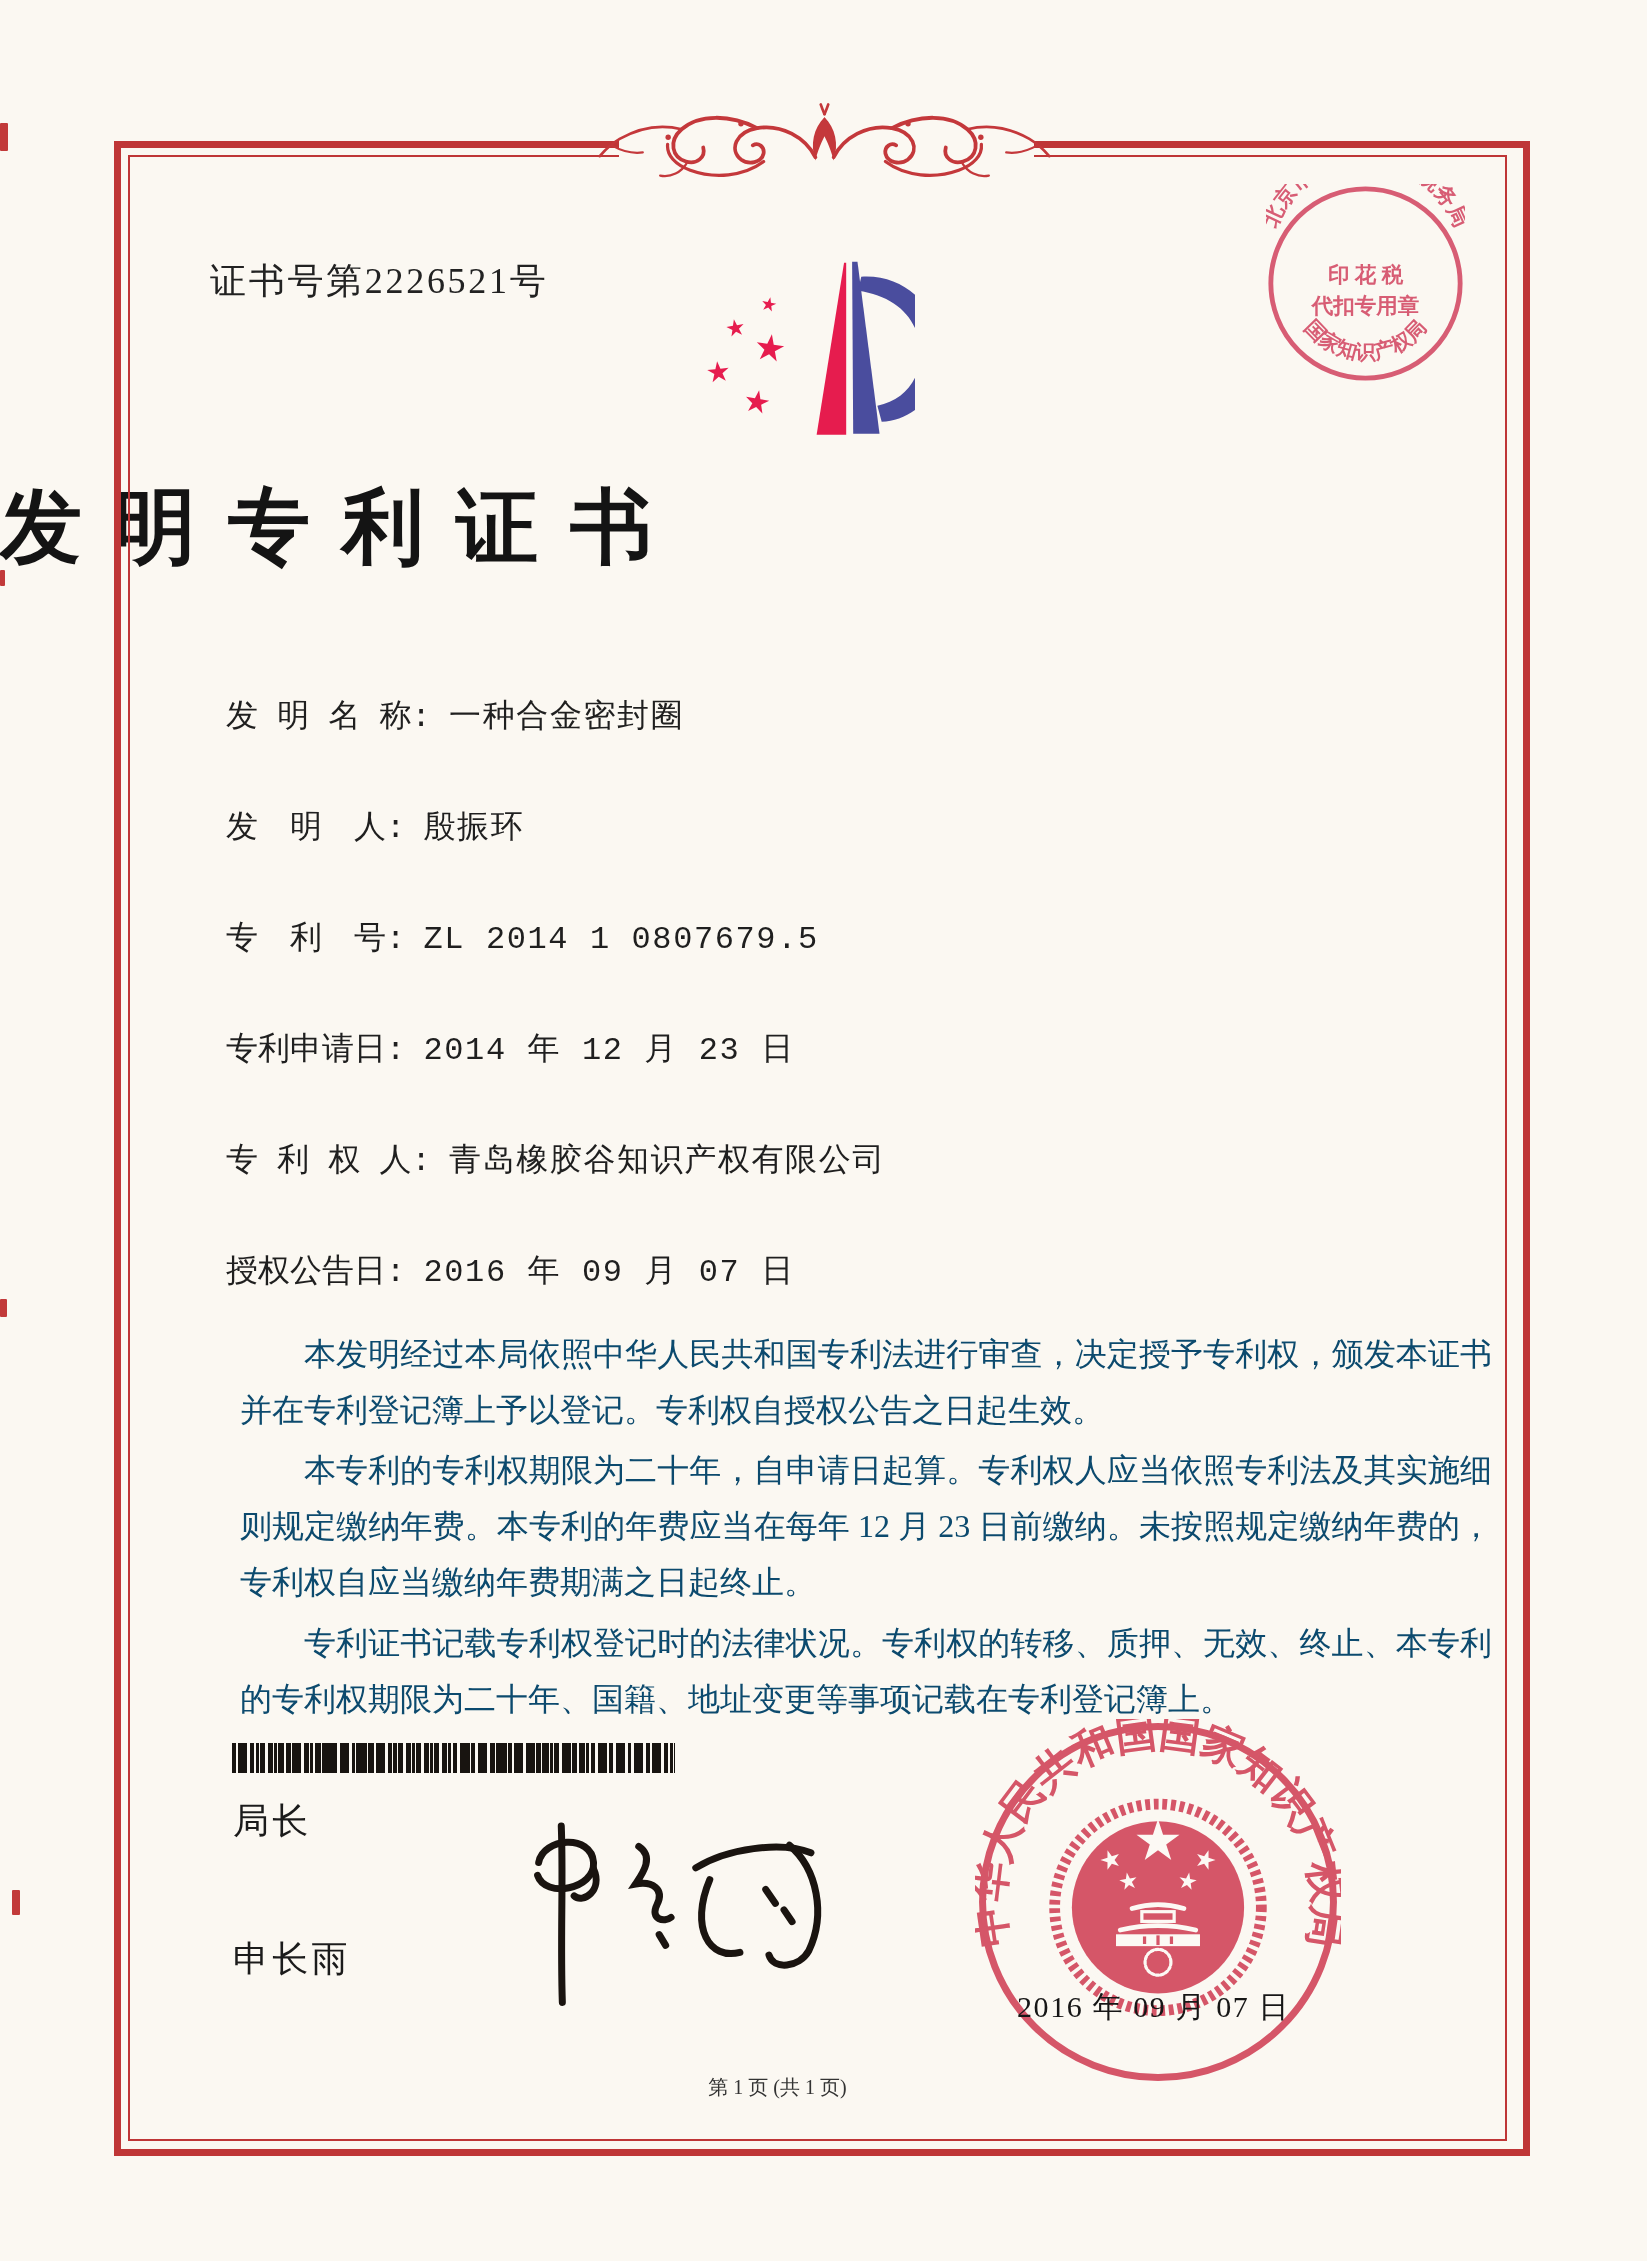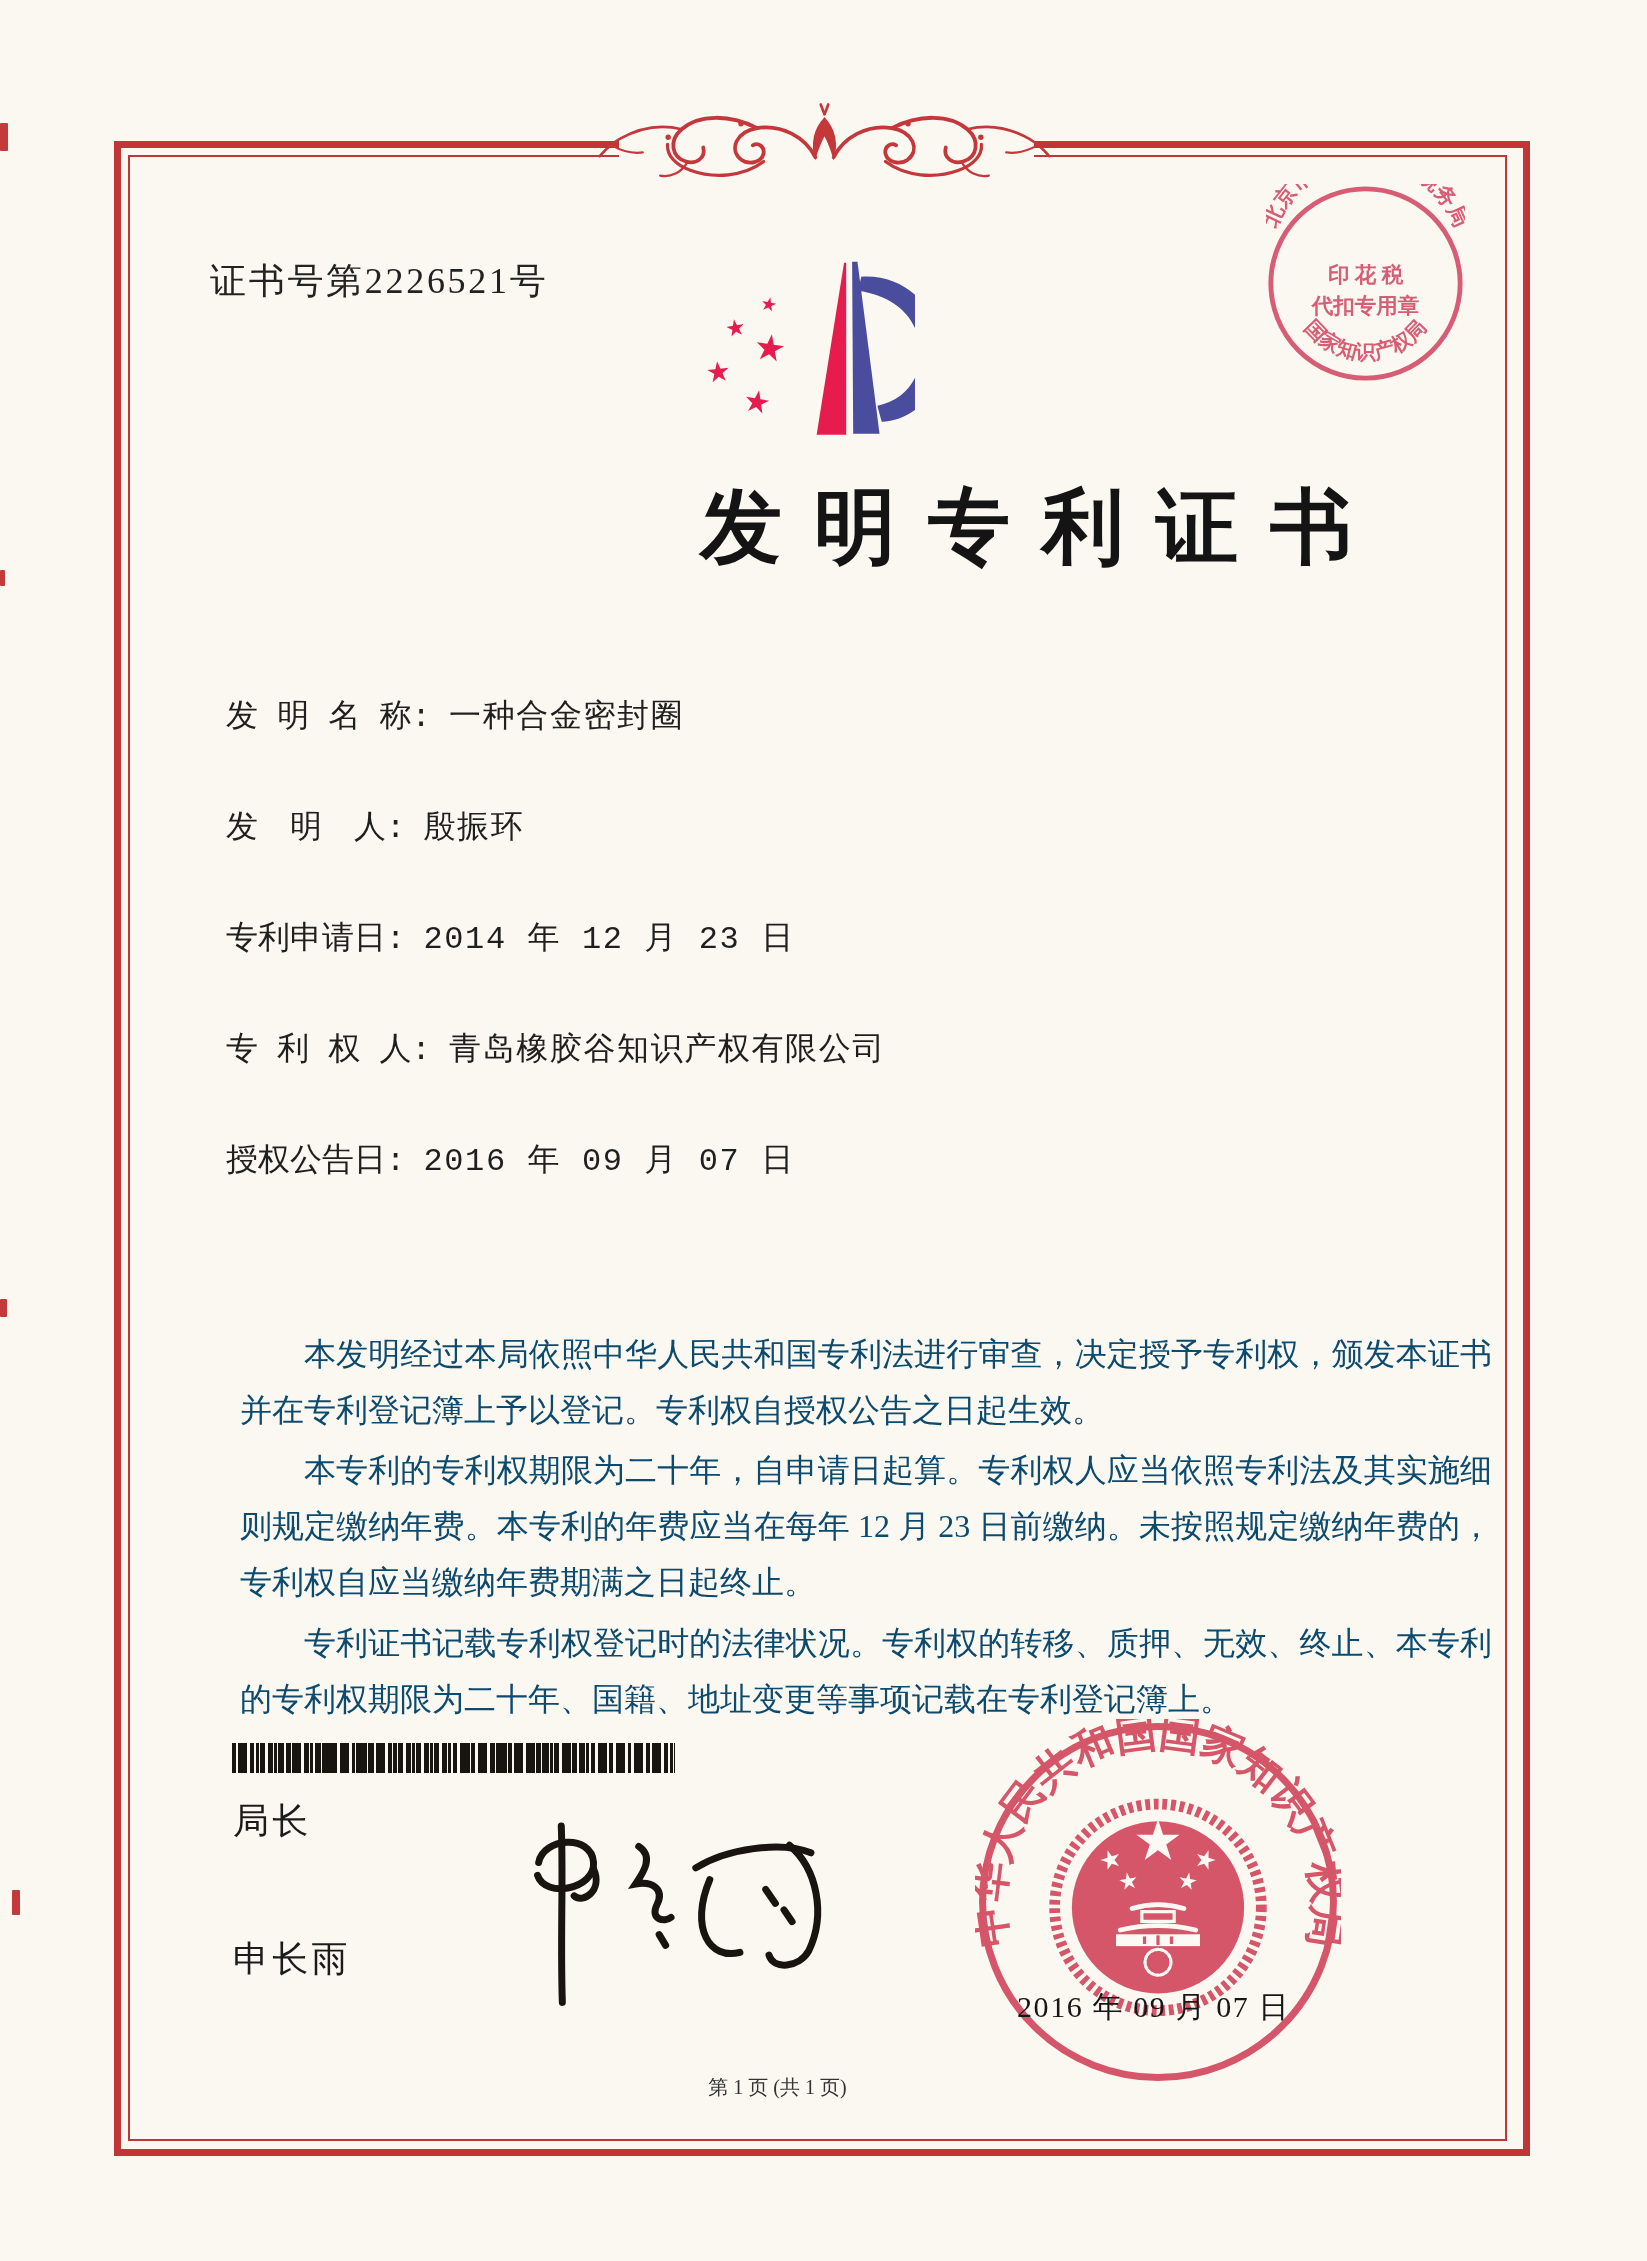--- a/index.html
+++ b/index.html
@@ -36,7 +36,7 @@
 
   .tax-stamp{position:absolute;left:1266px;top:184px;z-index:4;opacity:.92;}
 
-  .title-wrap{position:absolute;left:10px;top:473px;width:1342px;text-align:right;}
+  .title-wrap{position:absolute;left:0;top:473px;width:1342px;text-align:left;}
   .title-wrap span{font-size:82px;font-weight:bold;color:#141414;
     letter-spacing:32px;margin-right:-32px;white-space:nowrap;}
 

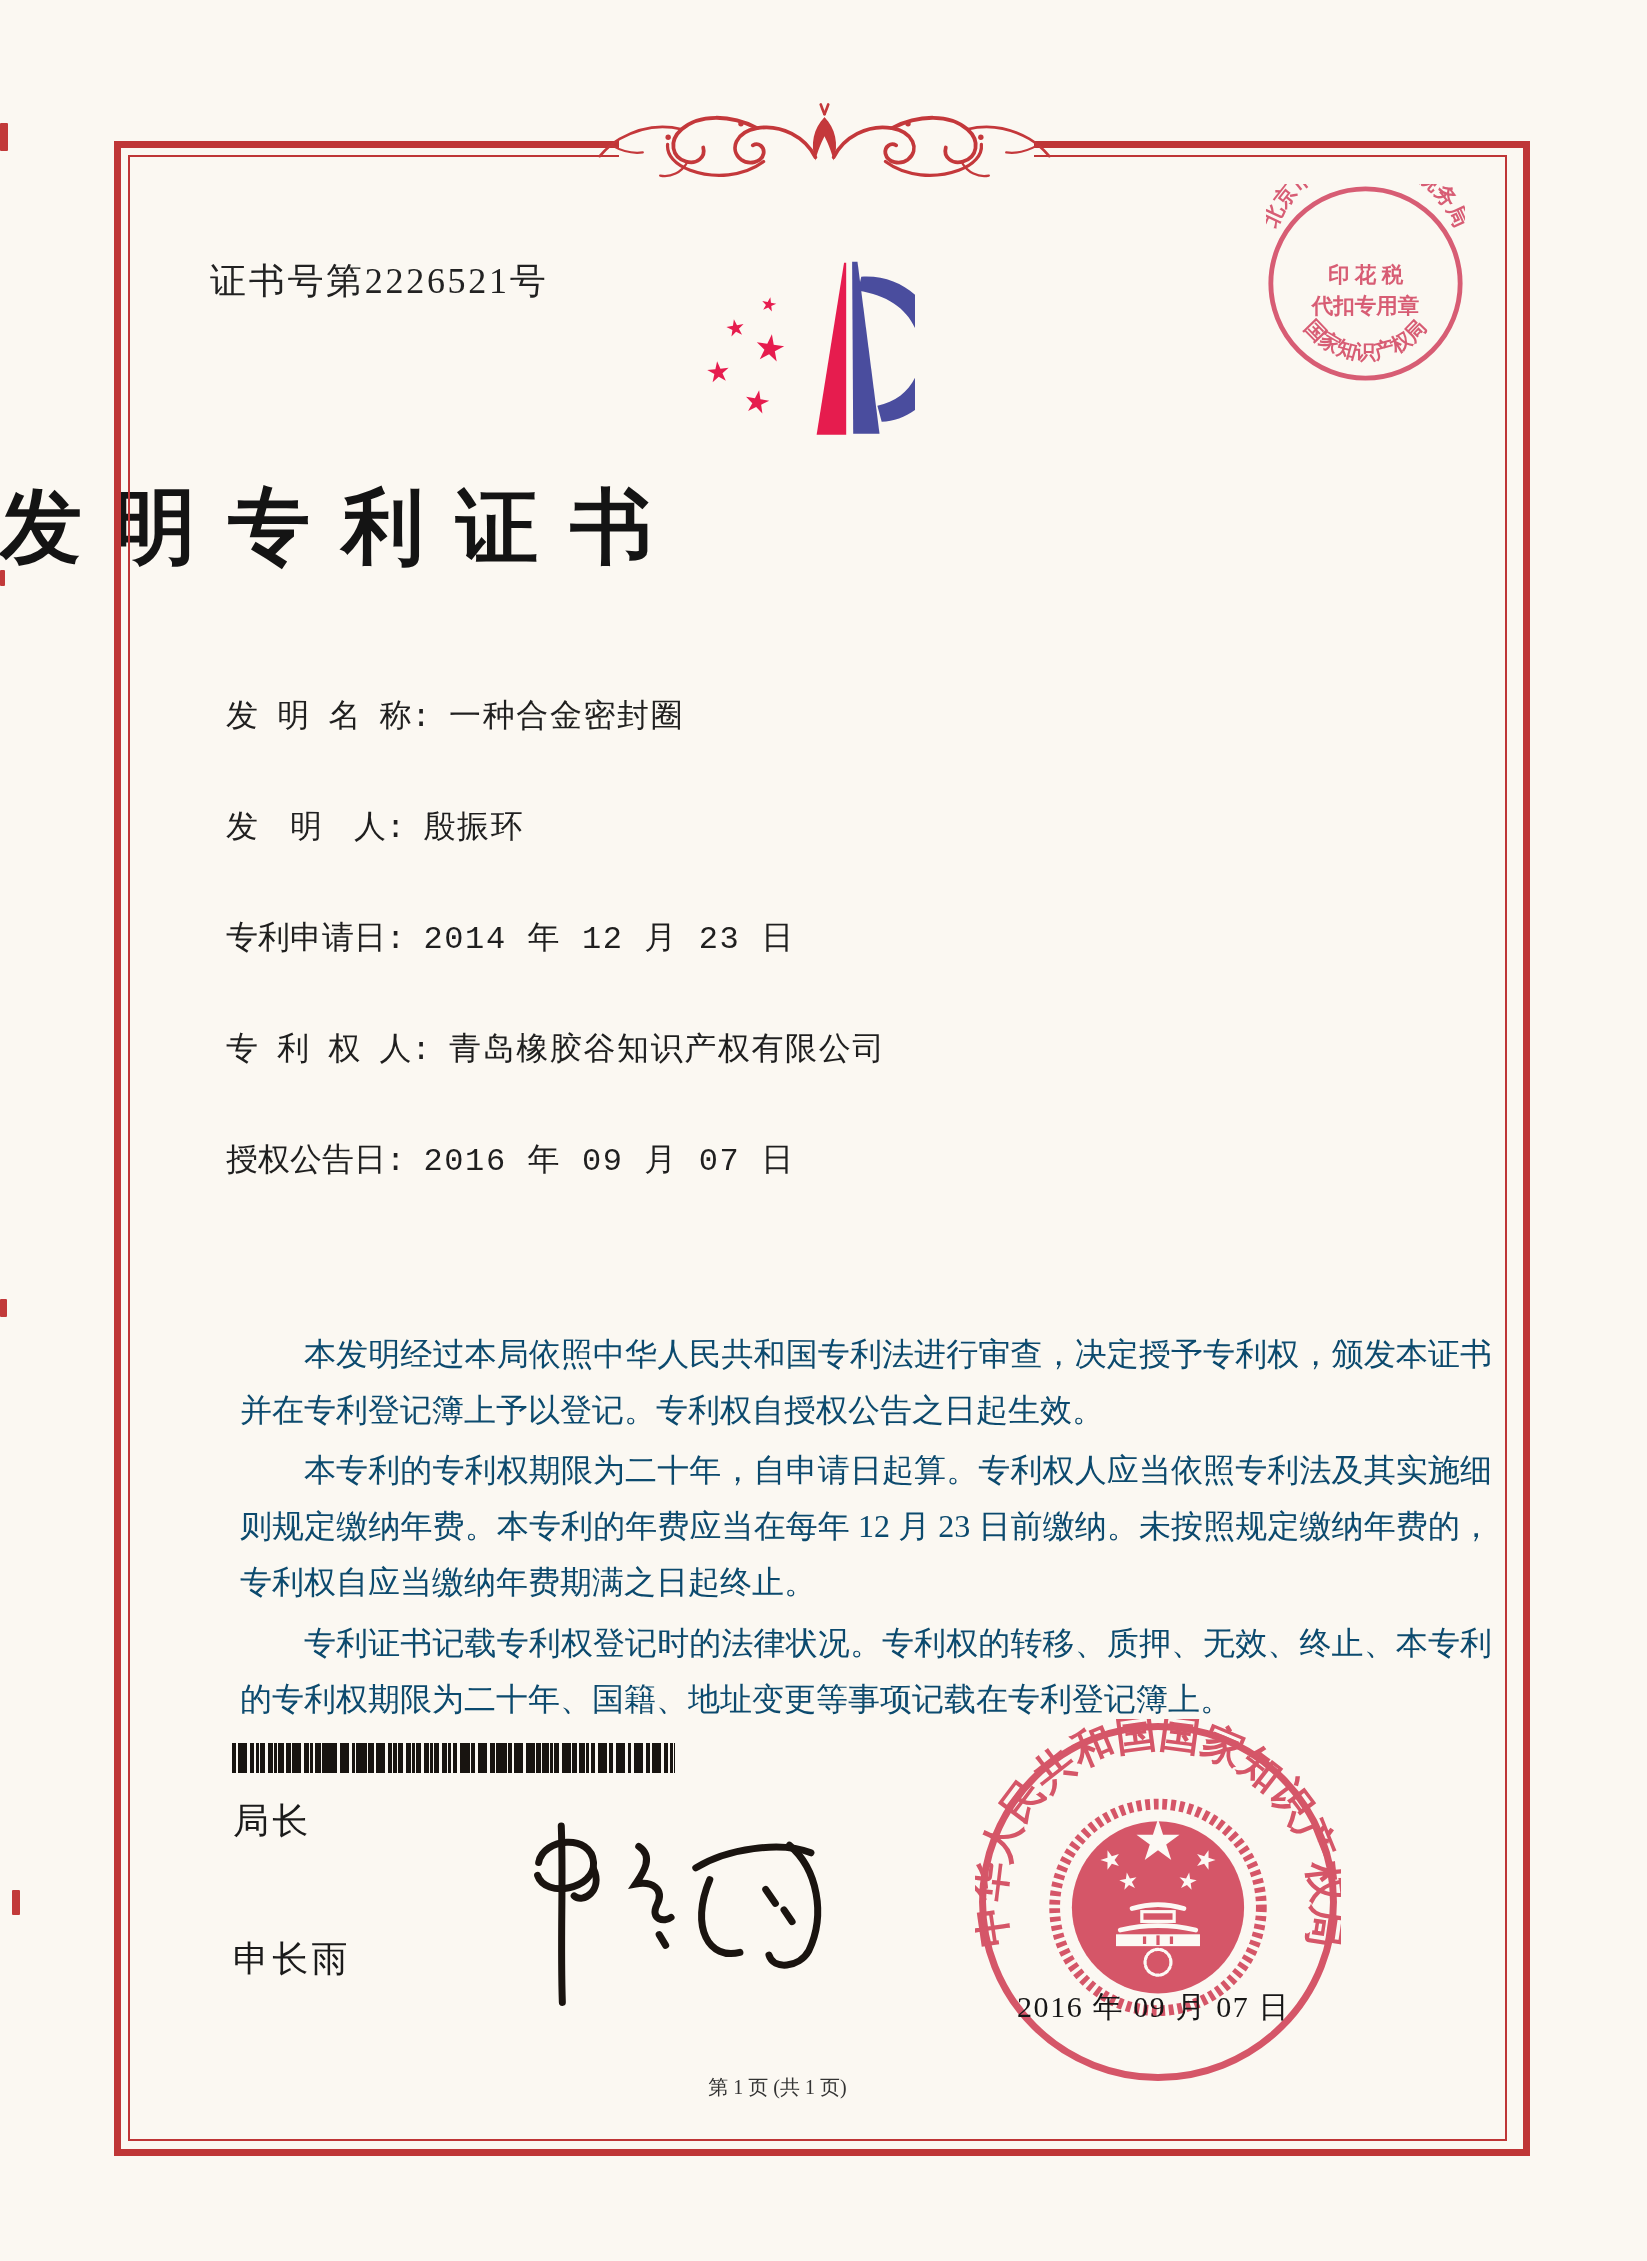--- a/index.html
+++ b/index.html
@@ -147,6 +147,9 @@
       <span class="flabel">发　明　人:</span><span class="fvalue">殷振环</span>
     </div>
     <div class="frow">
+      <span class="flabel">专　利　号:</span><span class="fvalue">ZL 2014 1 0807679.5</span>
+    </div>
+    <div class="frow">
       <span class="flabel">专利申请日:</span><span class="fvalue">2014 年 12 月 23 日</span>
     </div>
     <div class="frow">

